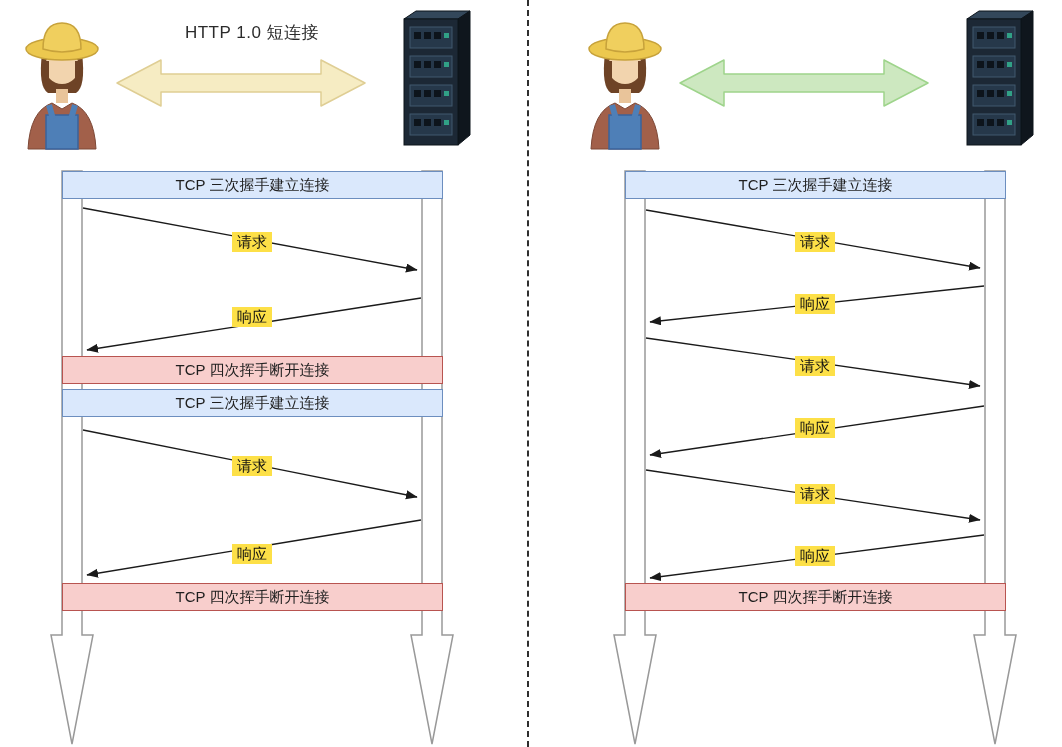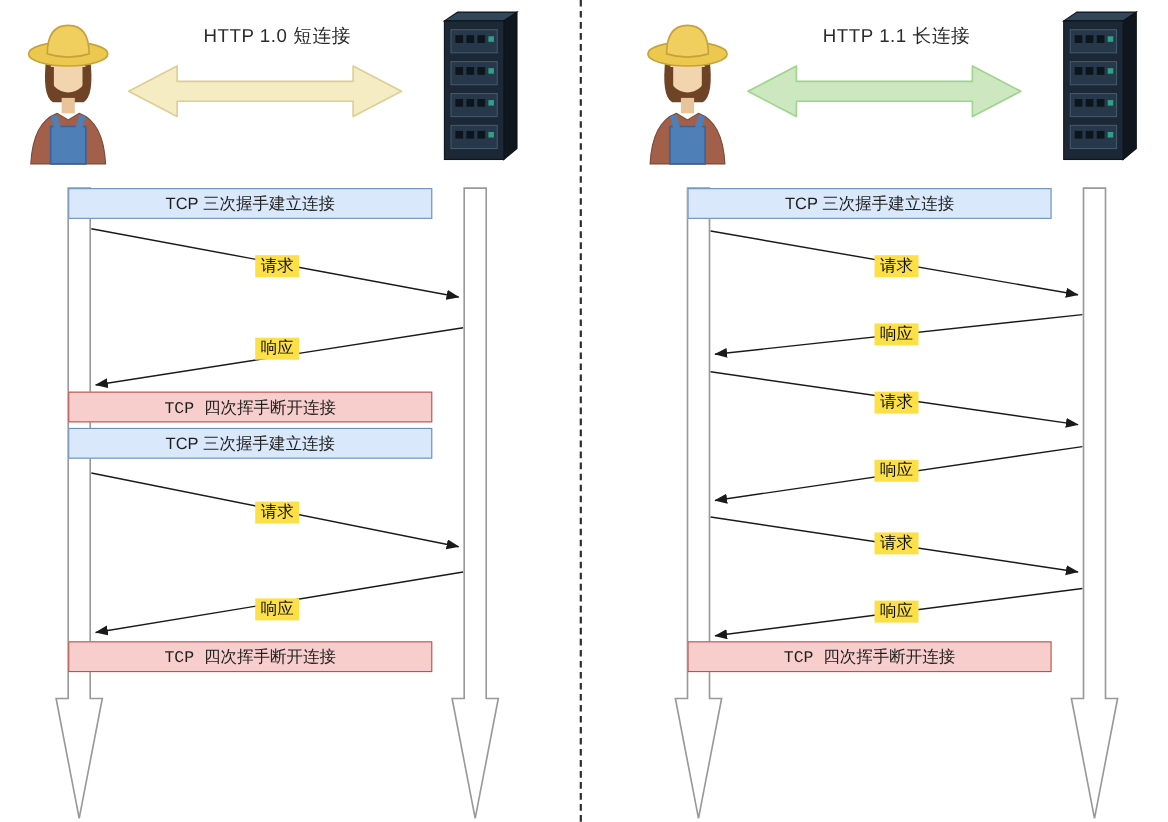--- a/index.html
+++ b/index.html
@@ -128,7 +128,6 @@
     <path d="M31,40 Q31,14 50,14 Q69,14 69,40 Q50,46 31,40 Z" fill="#f0cf5e" stroke="#c7a23b" stroke-width="1.5"></path>
   </svg>
 
-  <div class="panel-title">HTTP 1.1 长连接</div>
 
   <svg class="biarrow" viewBox="0 0 252 54">
     <polygon points="2,27 46,4 46,18 206,18 206,4 250,27 206,50 206,36 46,36 46,50"></polygon>

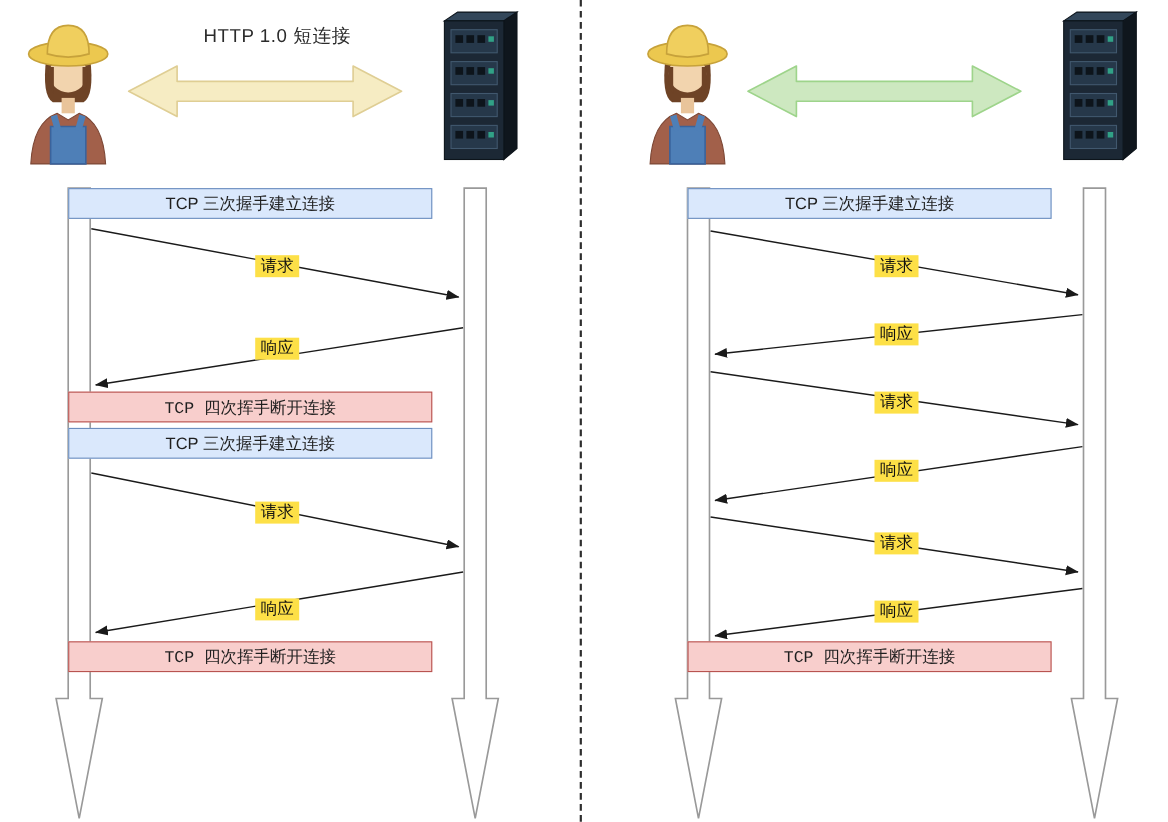--- a/index.html
+++ b/index.html
@@ -26,7 +26,7 @@
   .lifeline { fill:#ffffff; stroke:var(--lifeline-stroke,#999); stroke-width:1.5; }
   .msg-line { stroke:var(--message-color,#1a1a1a); stroke-width:1.3; fill:none; }
 
-  .banner { position:absolute; left:62px; width:331px; height:28px;
+  .banner { position:absolute; left:62px; width:381px; height:28px;
             display:flex; align-items:center; justify-content:center;
             font-size:15px; color:#1f1f1f; border:1px solid #888; }
   .banner.blue { background:var(--banner-blue-fill,#dae8fc); border-color:var(--banner-blue-border,#6c8ebf); }

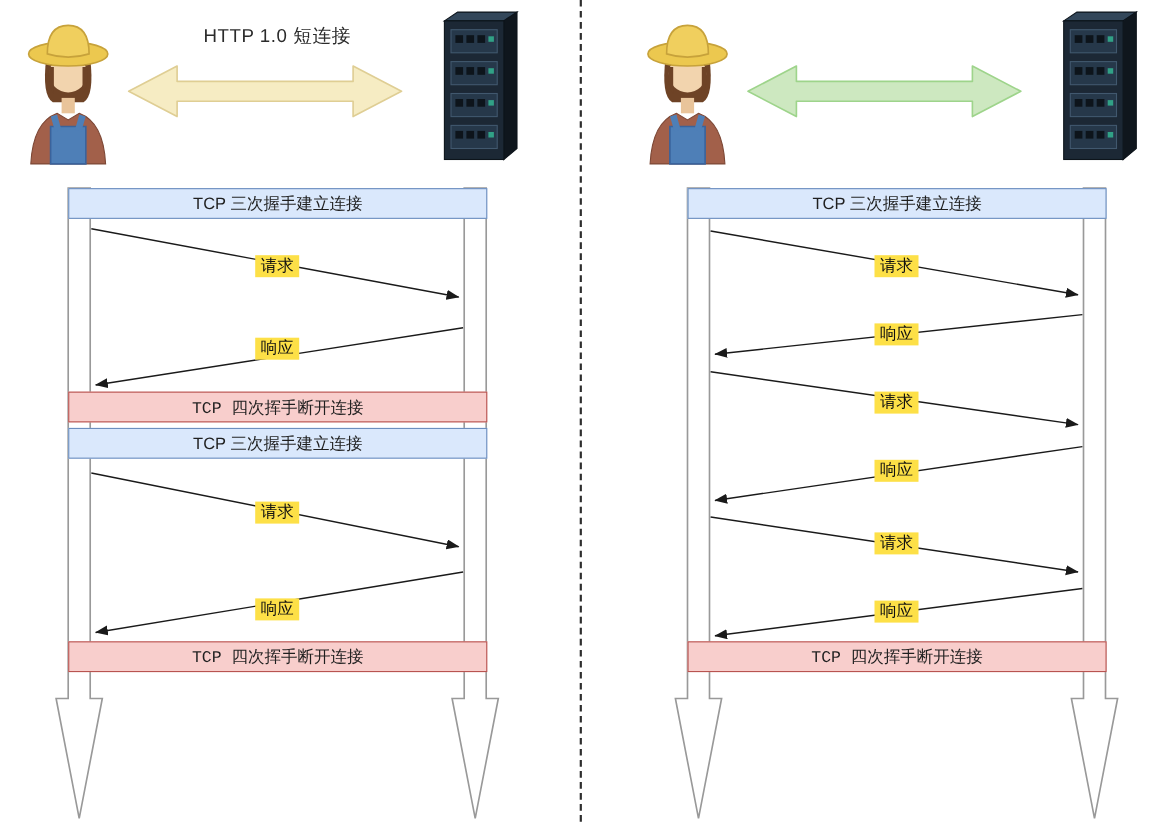--- a/index.html
+++ b/index.html
@@ -30,7 +30,7 @@
             display:flex; align-items:center; justify-content:center;
             font-size:15px; color:#1f1f1f; border:1px solid #888; }
   .banner.blue { background:var(--banner-blue-fill,#dae8fc); border-color:var(--banner-blue-border,#6c8ebf); }
-  .banner.red  { background:var(--banner-red-fill,#f8cecc);  border-color:var(--banner-red-border,#b85450);font-family:Liberation Mono, monospace; }
+  .banner.red  { background:var(--banner-red-fill,#f8cecc);  border-color:var(--banner-red-border,#b85450); }
 
   .msg-label { position:absolute; left:252px; transform:translateX(-50%);
                font-size:15px; color:#111; background:#fde047; padding:0 5px; line-height:20px; }

